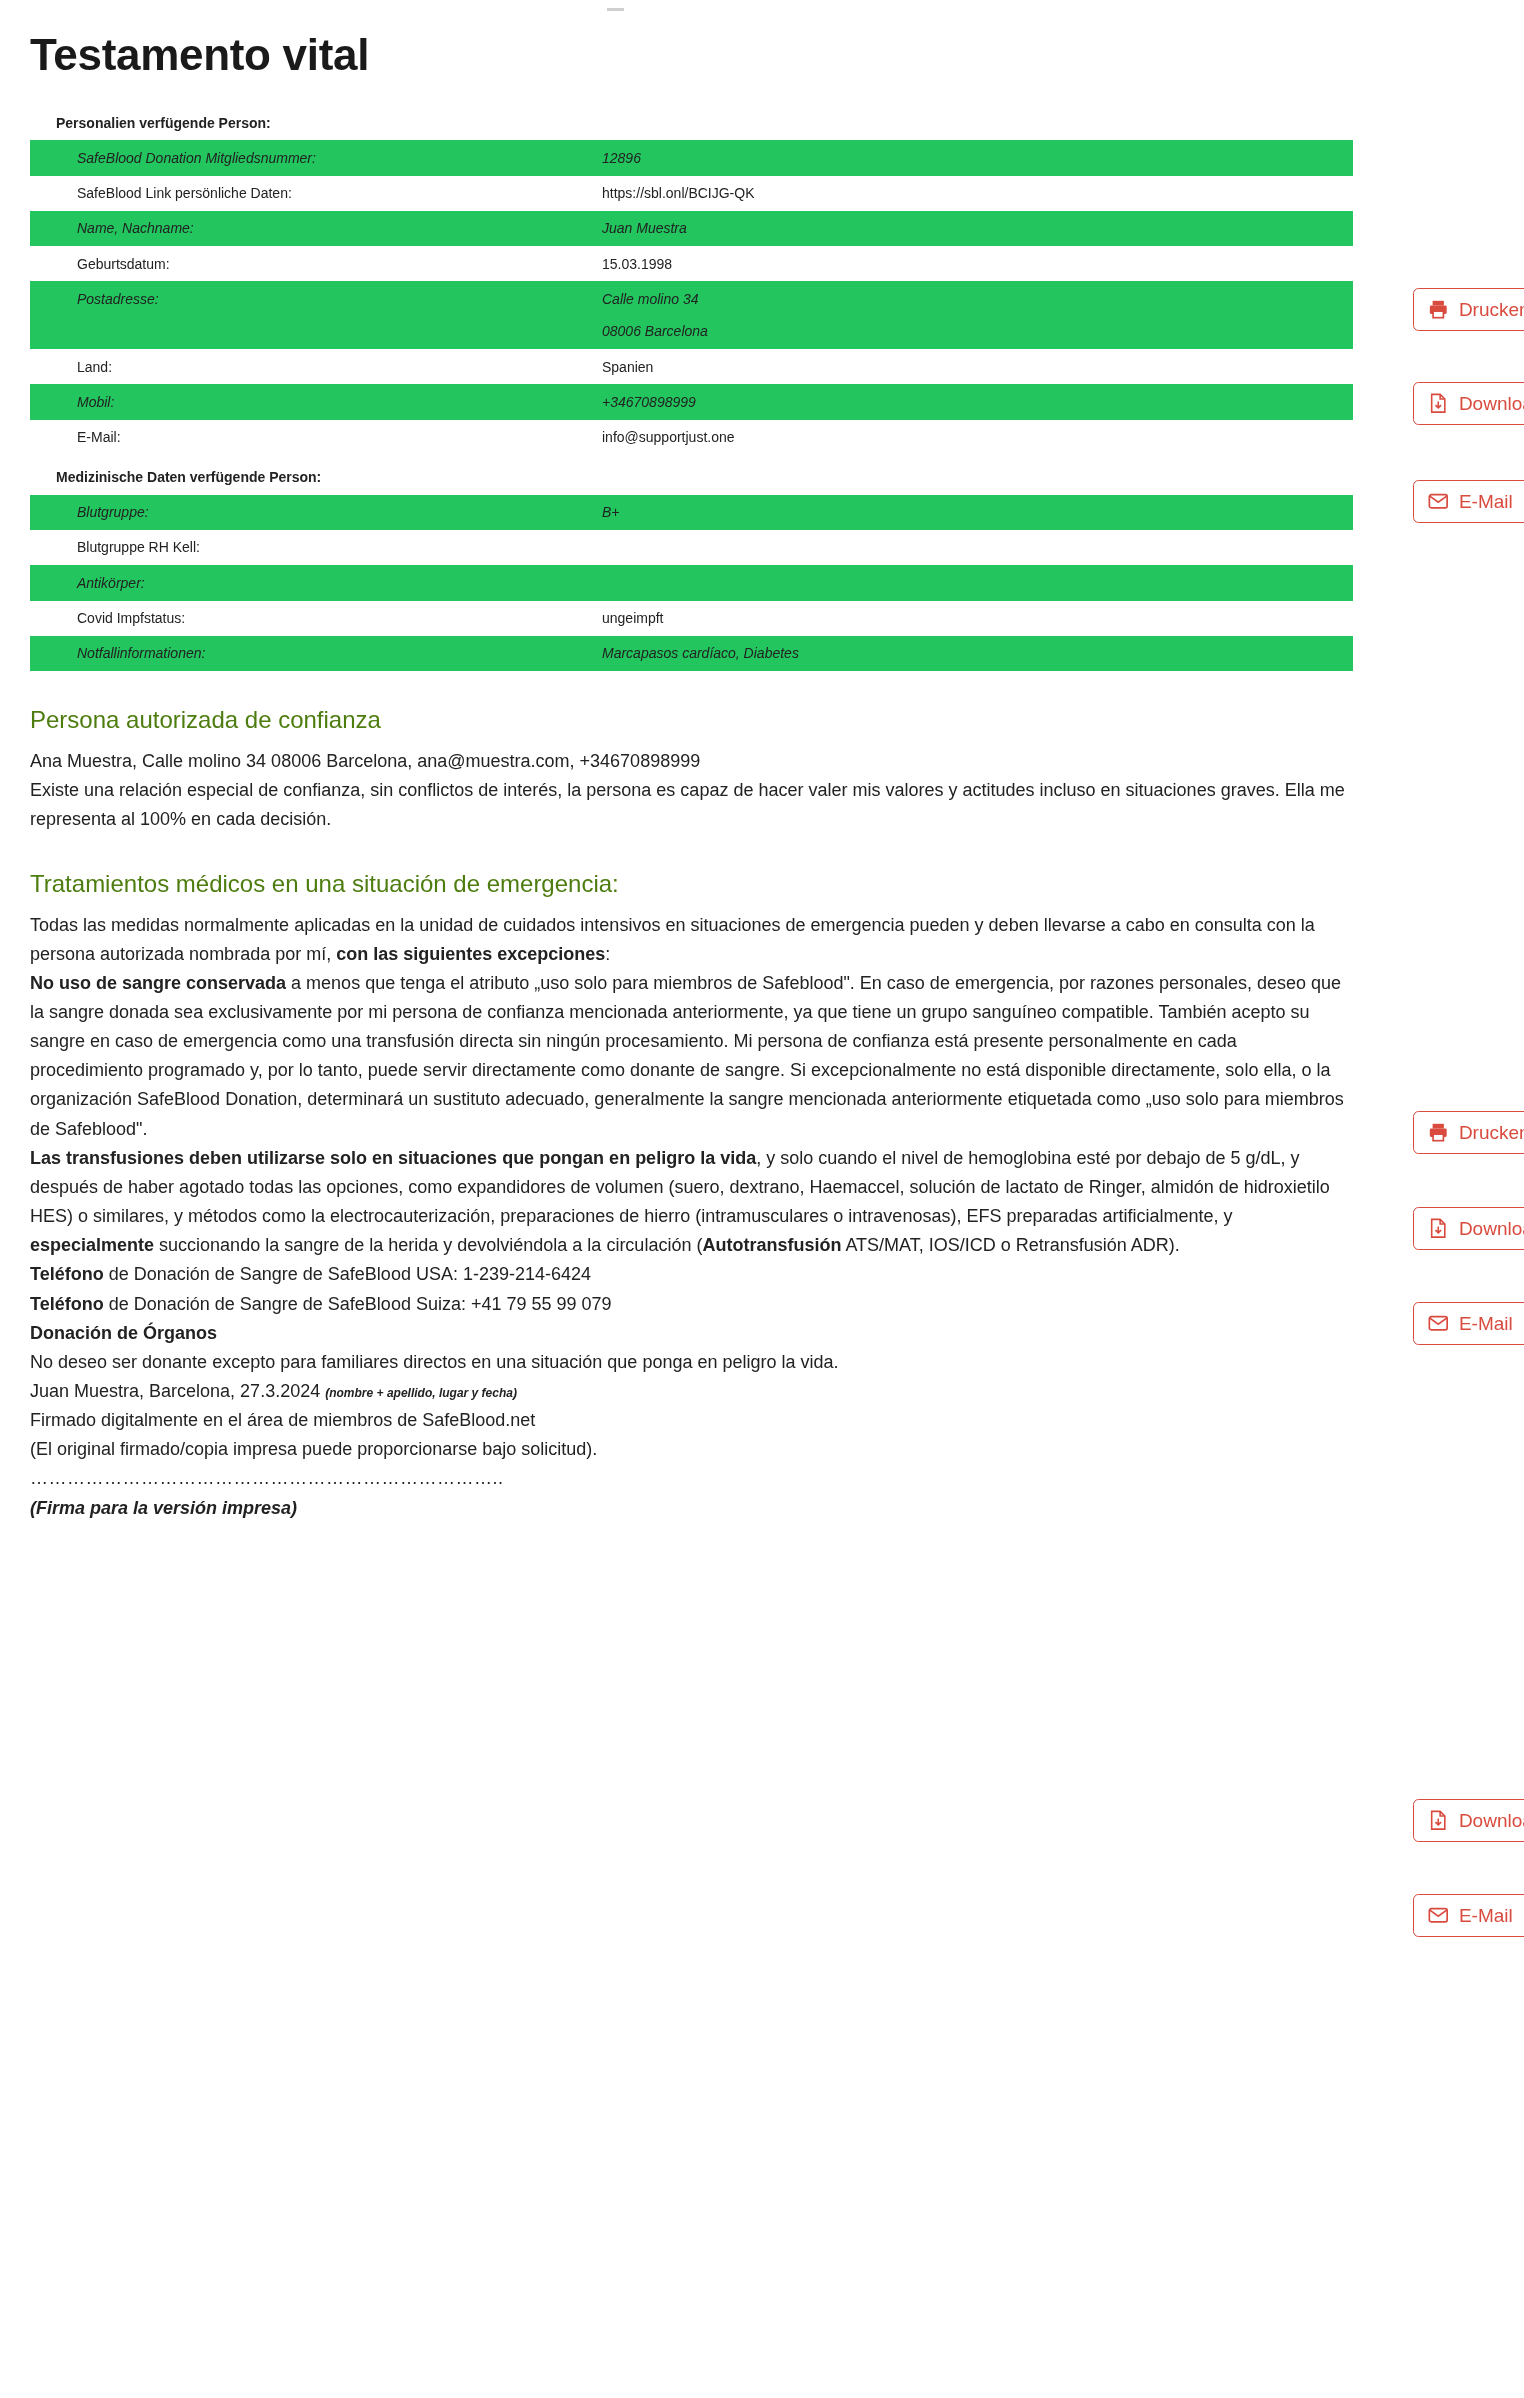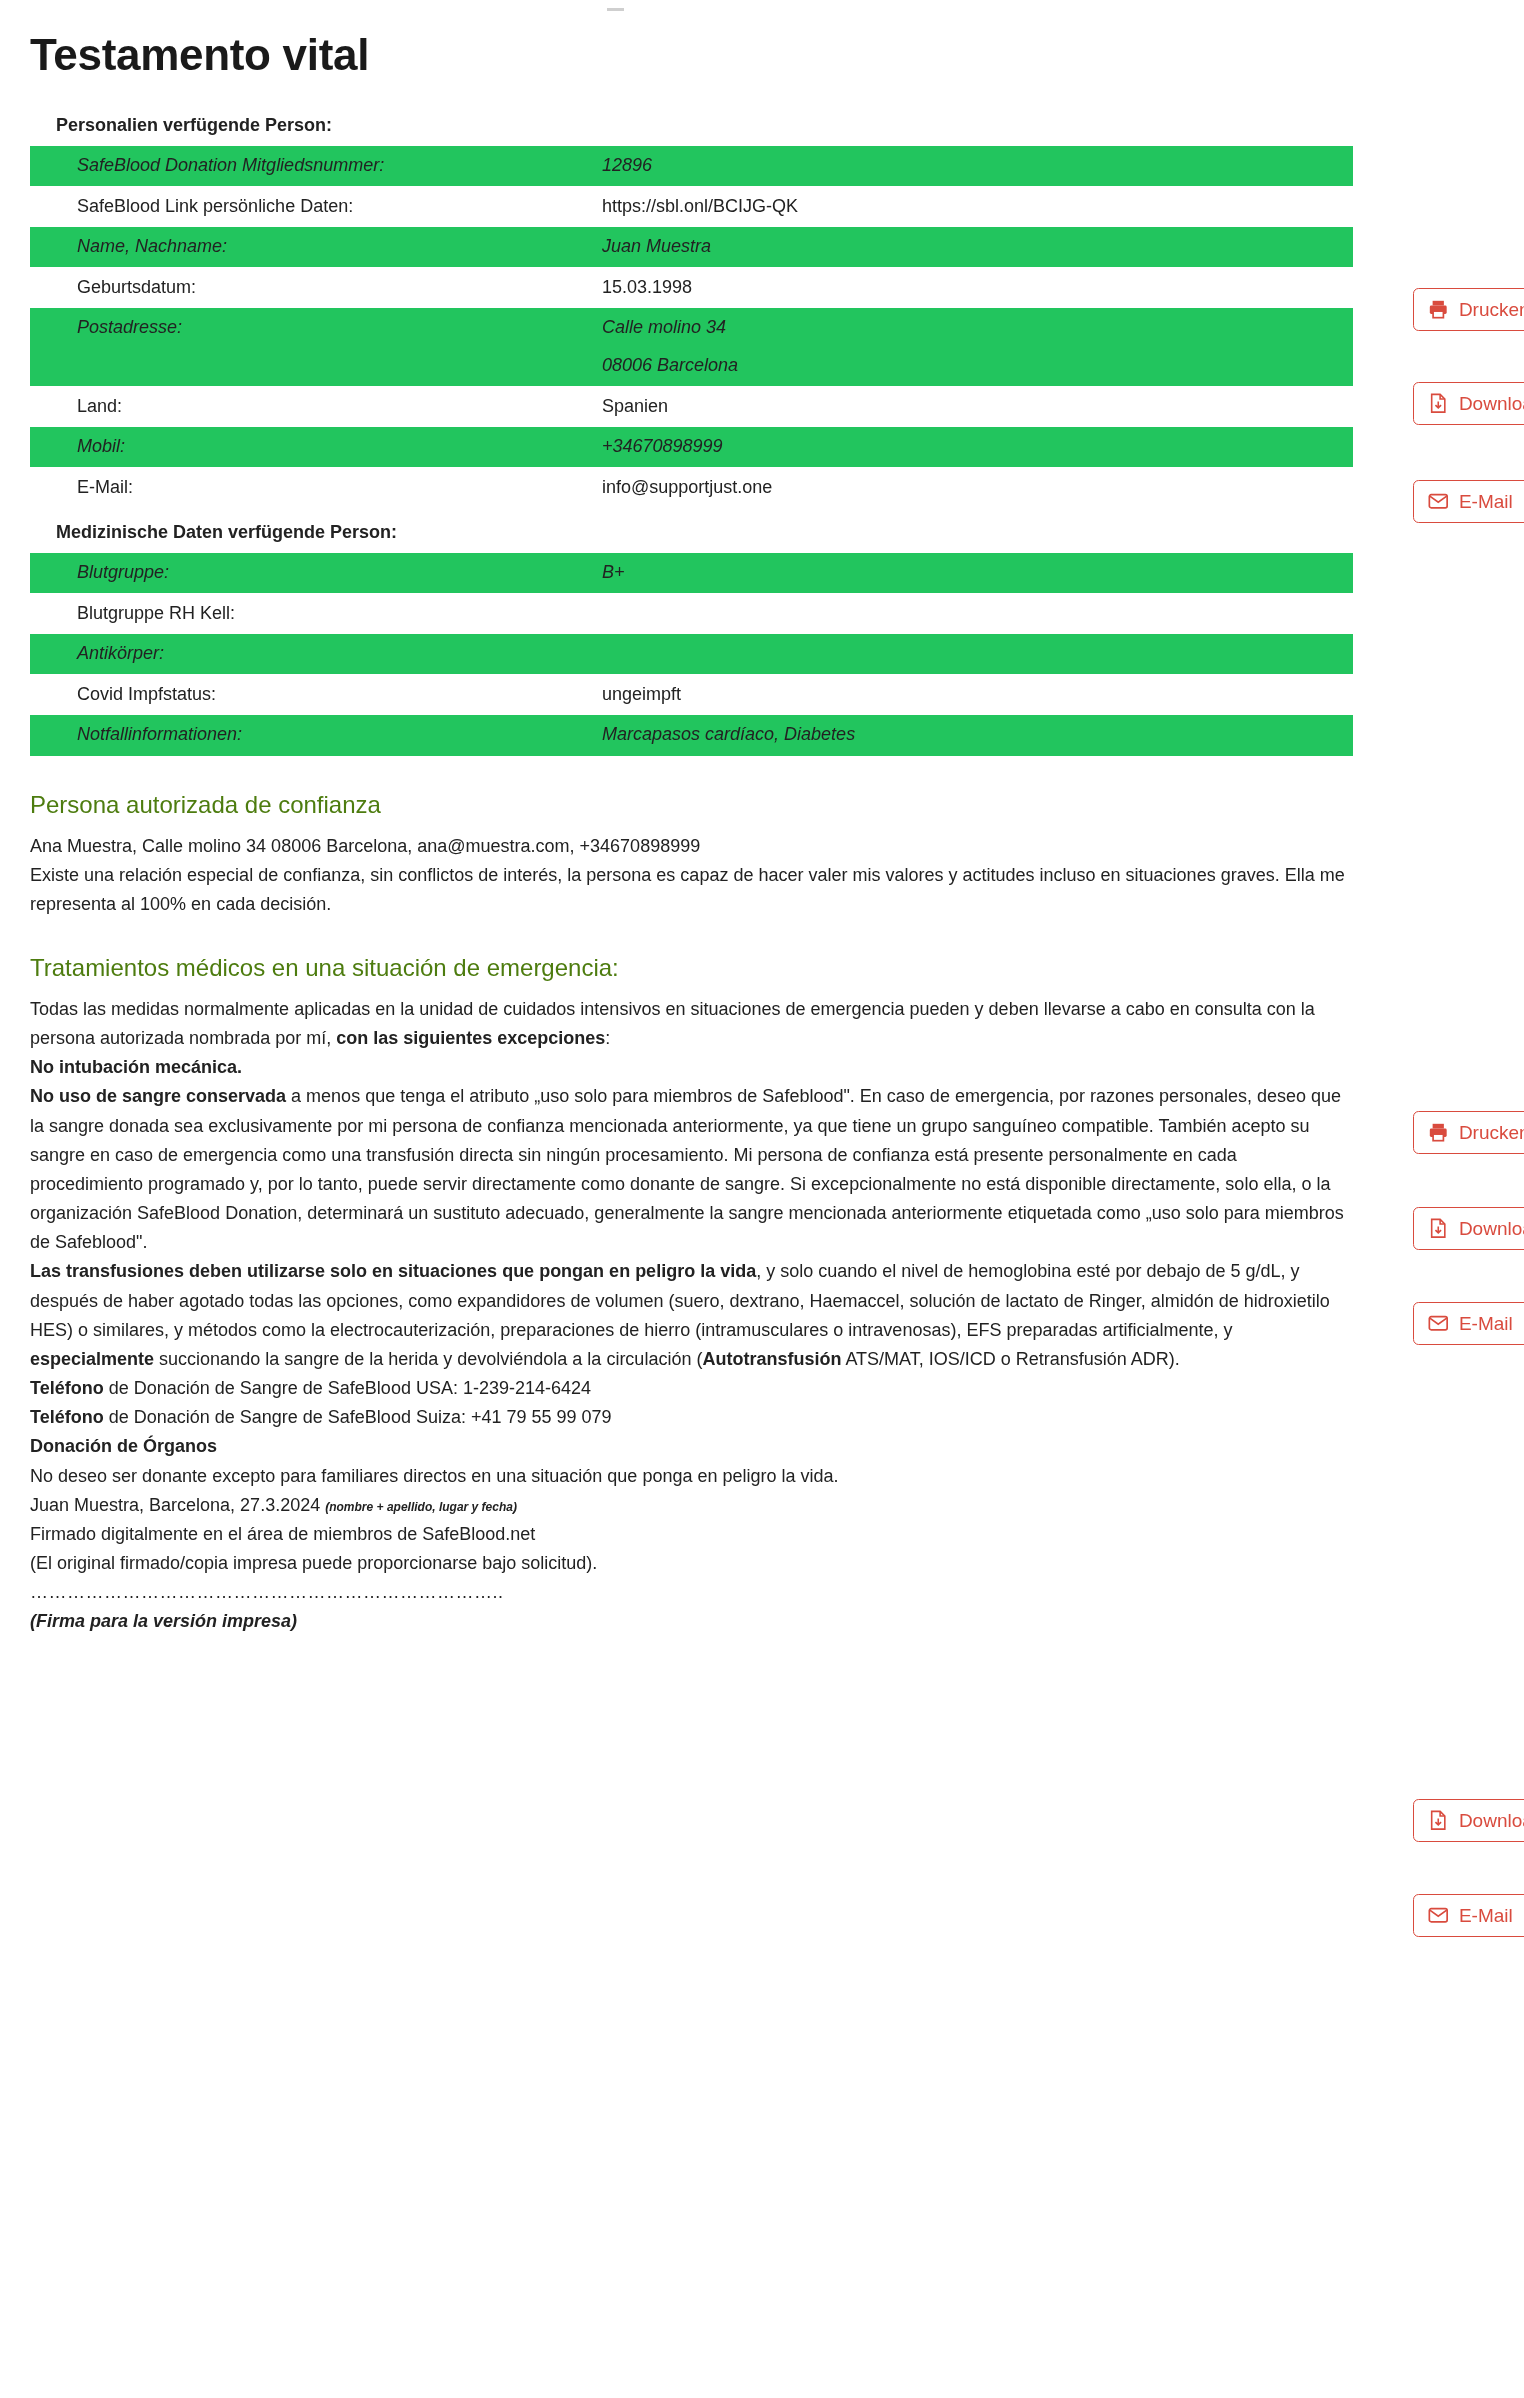--- a/index.html
+++ b/index.html
@@ -51,7 +51,7 @@
   .data-table {
     width: 1323px;
     border-collapse: collapse;
-    font-size: 18px;
+    font-size: 14px;
     margin-bottom: 5.6px;
   }
   .data-table td {

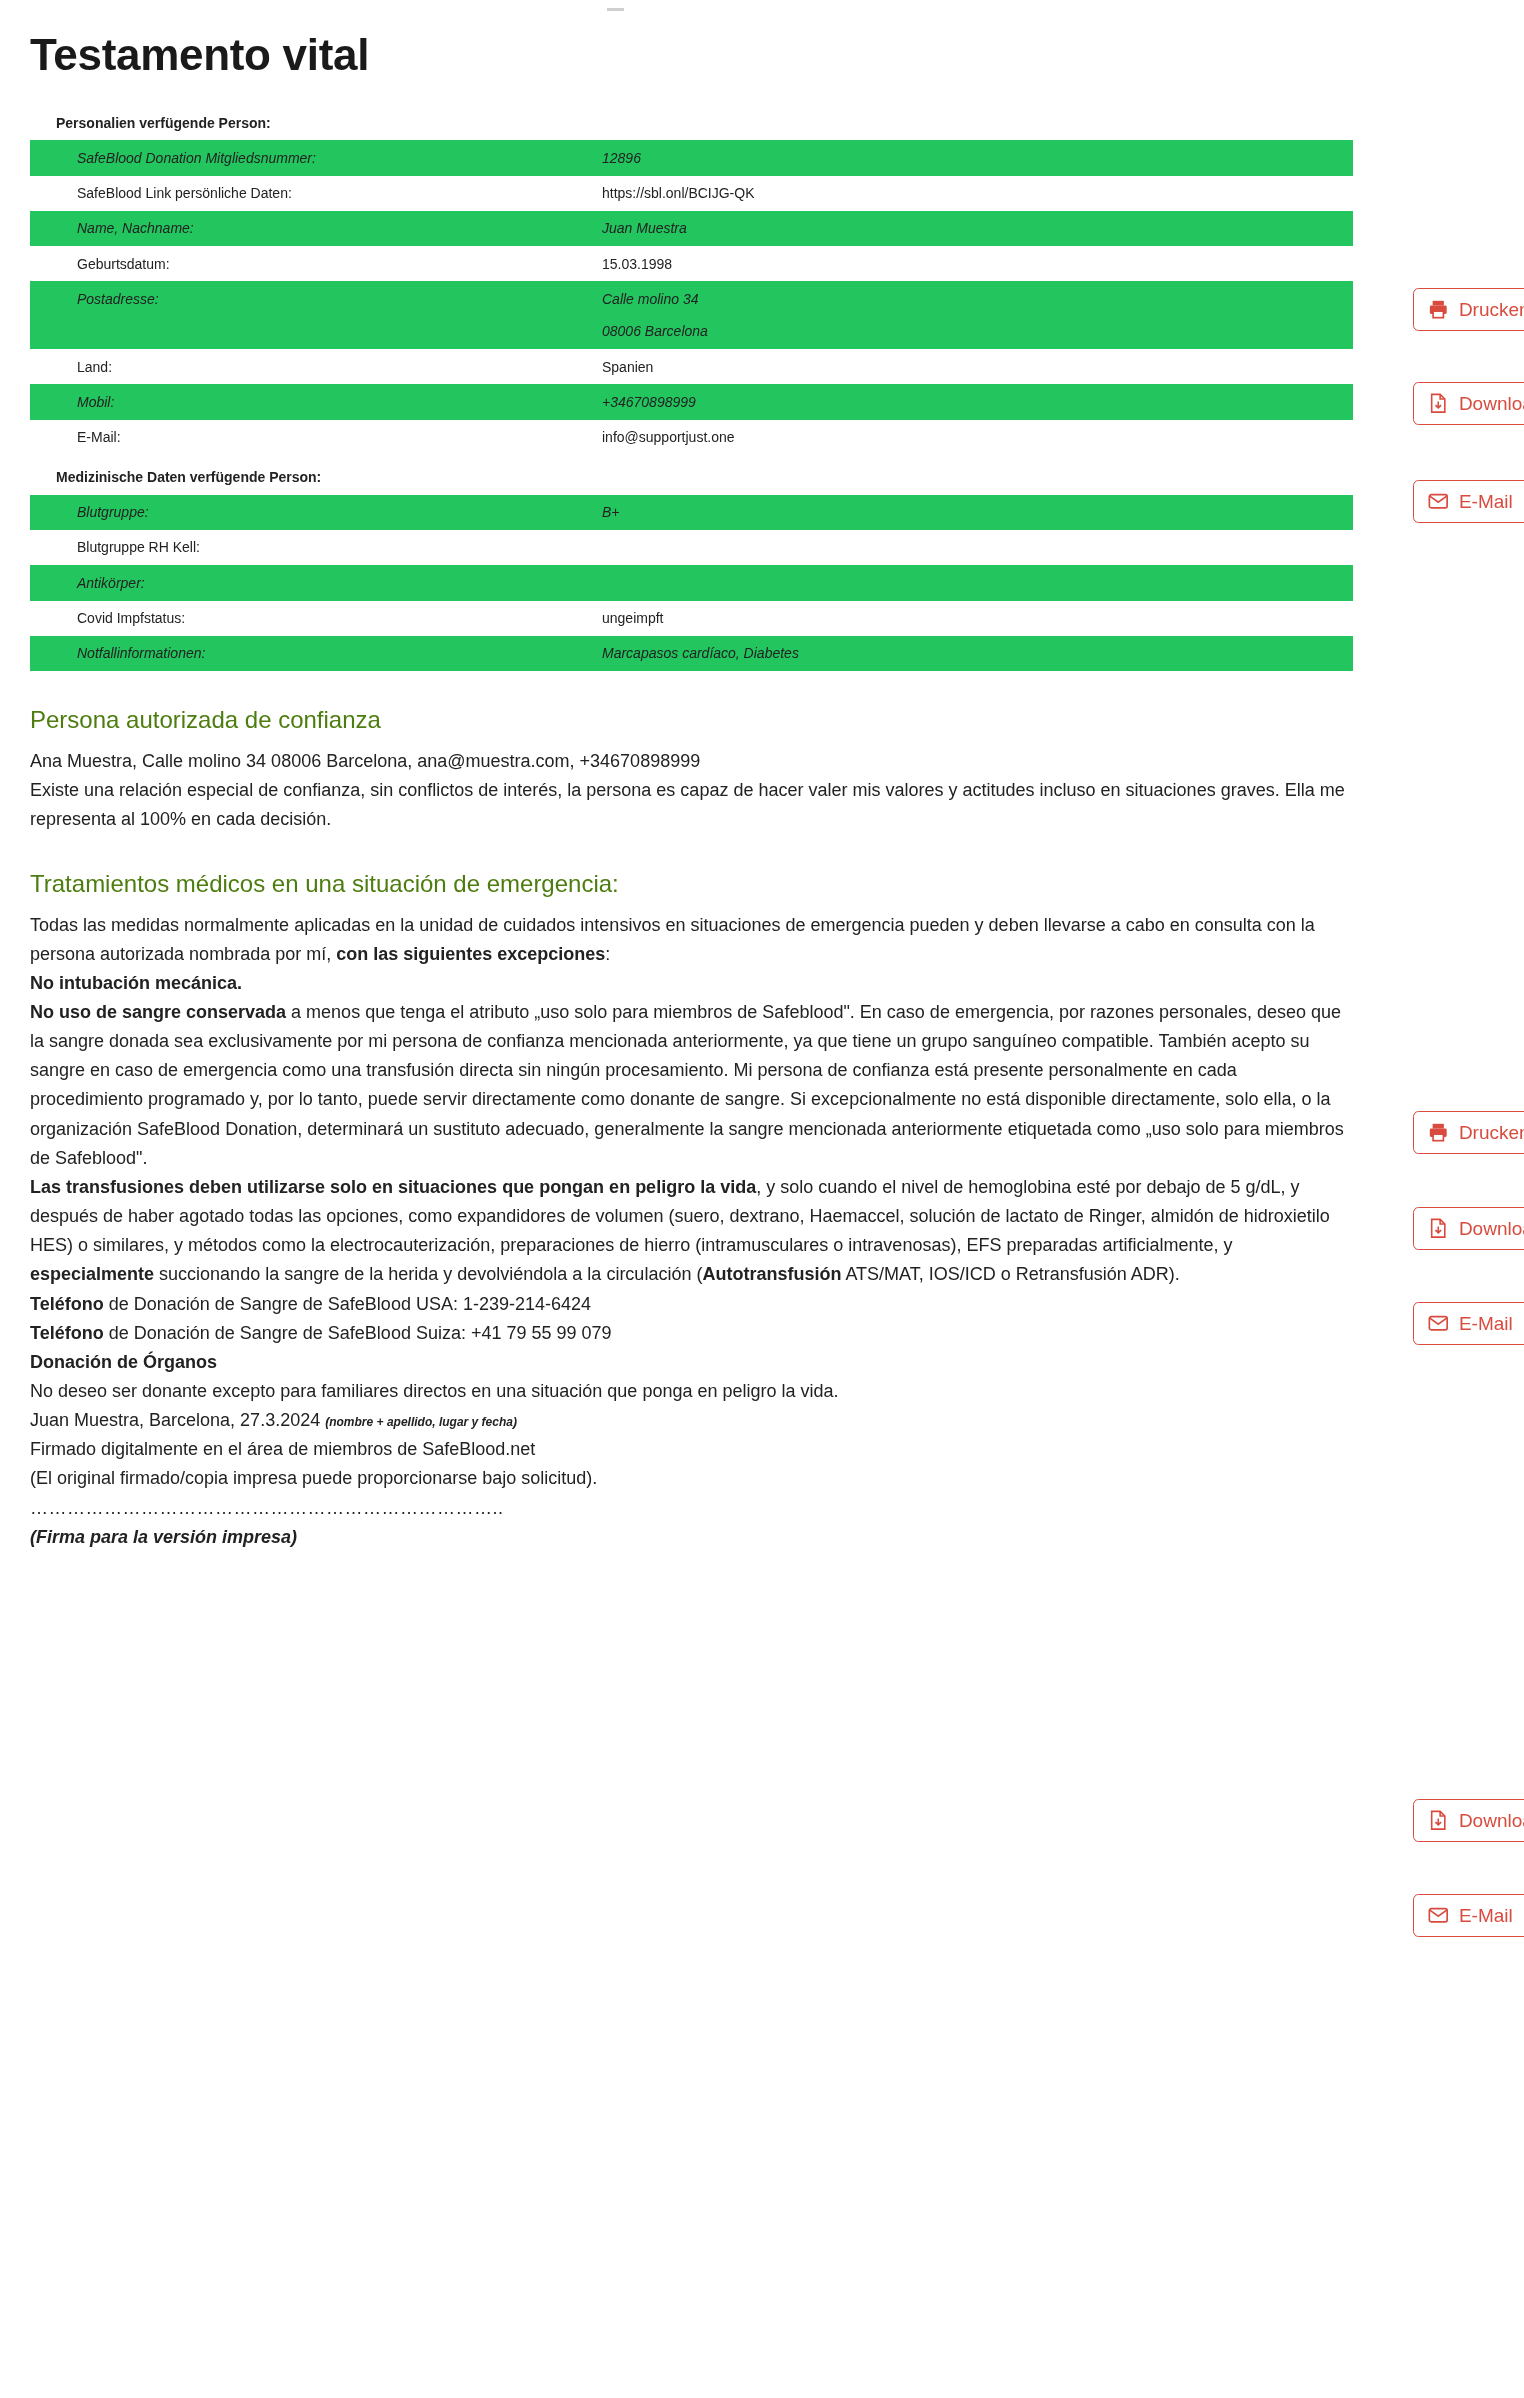--- a/index.html
+++ b/index.html
@@ -229,7 +229,6 @@
     <h2 class="sec">Tratamientos médicos en una situación de emergencia:</h2>
     <p class="body"><span>Todas las medidas normalmente aplicadas en la unidad de cuidados intensivos en situaciones de emergencia pueden y deben llevarse a cabo en consulta con la persona autorizada nombrada por mí, </span><b>con las siguientes excepciones</b><span>:</span></p>
 
-    <p class="body gap"><b>No intubación mecánica.</b></p>
 
     <p class="body gap"><b>No uso de sangre conservada</b><span> a menos que tenga el atributo „uso solo para miembros de Safeblood". En caso de emergencia, por razones personales, deseo que la sangre donada sea exclusivamente por mi persona de confianza mencionada anteriormente, ya que tiene un grupo sanguíneo compatible. También acepto su sangre en caso de emergencia como una transfusión directa sin ningún procesamiento. Mi persona de confianza está presente personalmente en cada procedimiento programado y, por lo tanto, puede servir directamente como donante de sangre. Si excepcionalmente no está disponible directamente, solo ella, o la organización SafeBlood Donation, determinará un sustituto adecuado, generalmente la sangre mencionada anteriormente etiquetada como „uso solo para miembros de Safeblood".</span></p>
 

